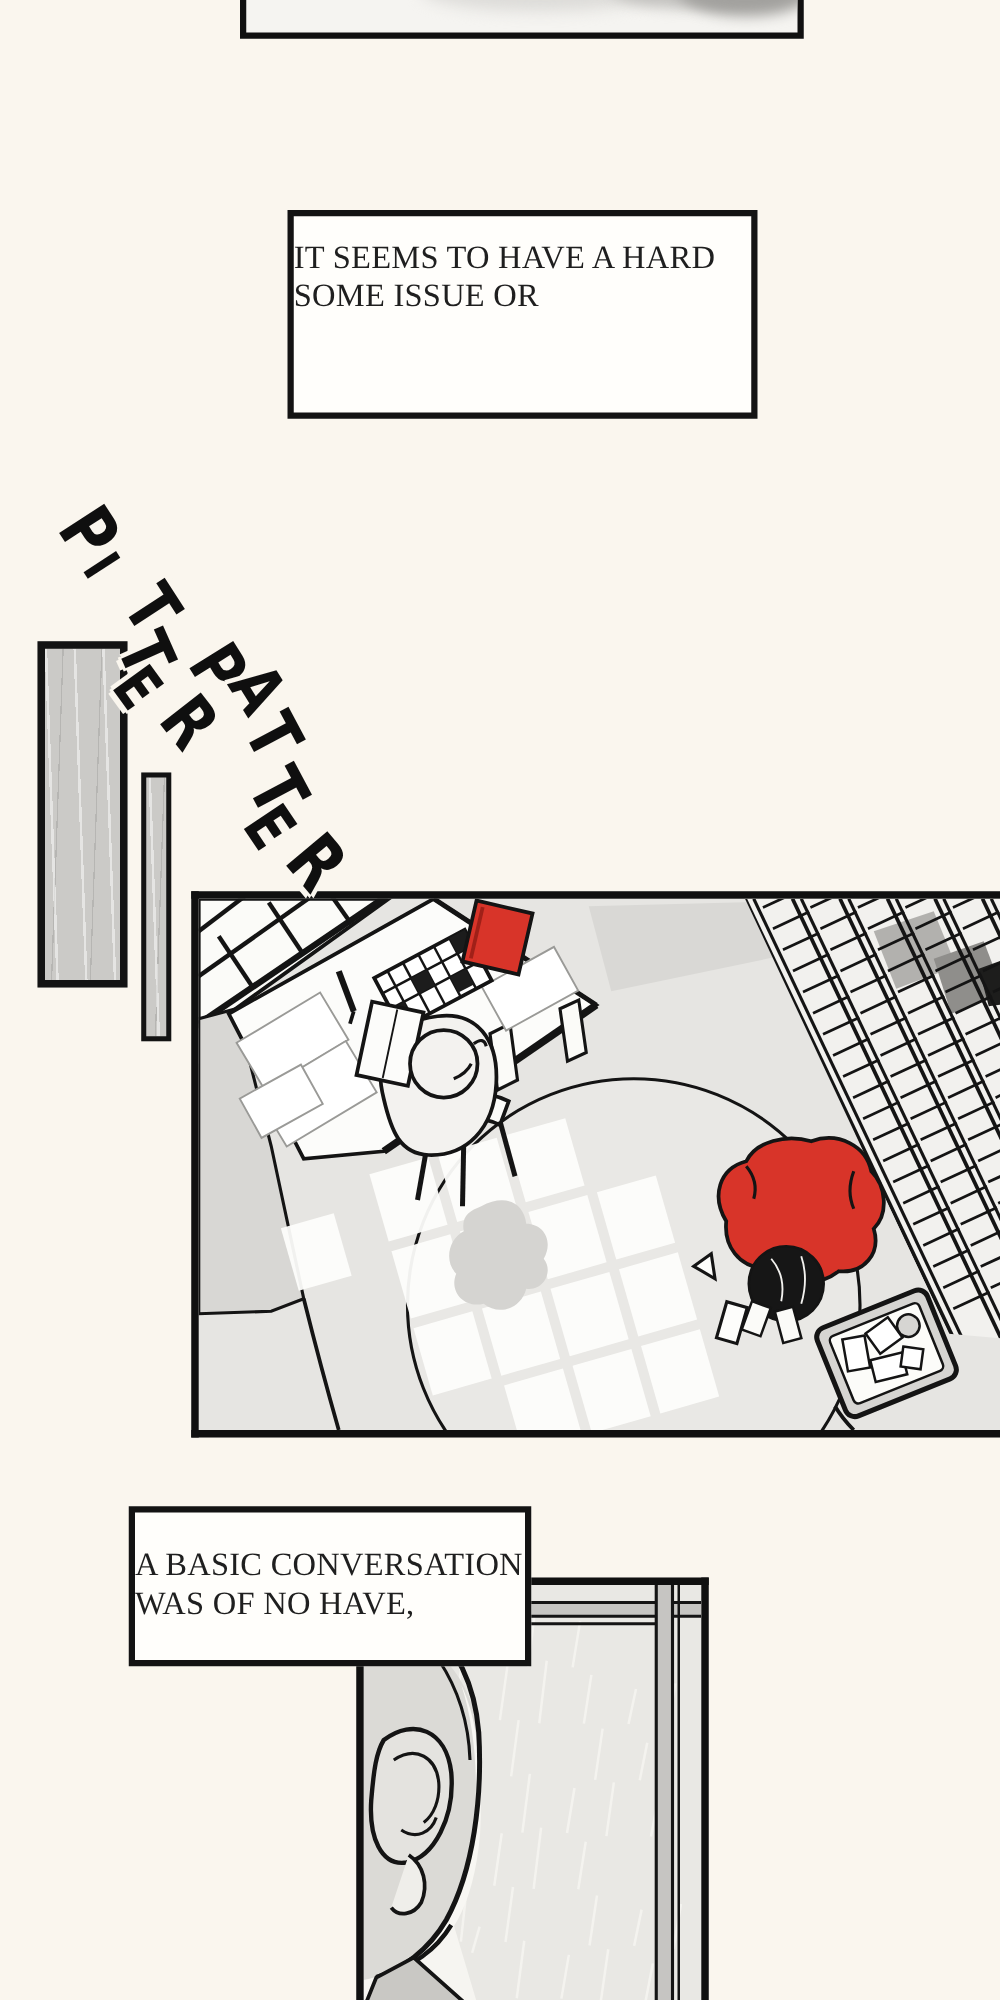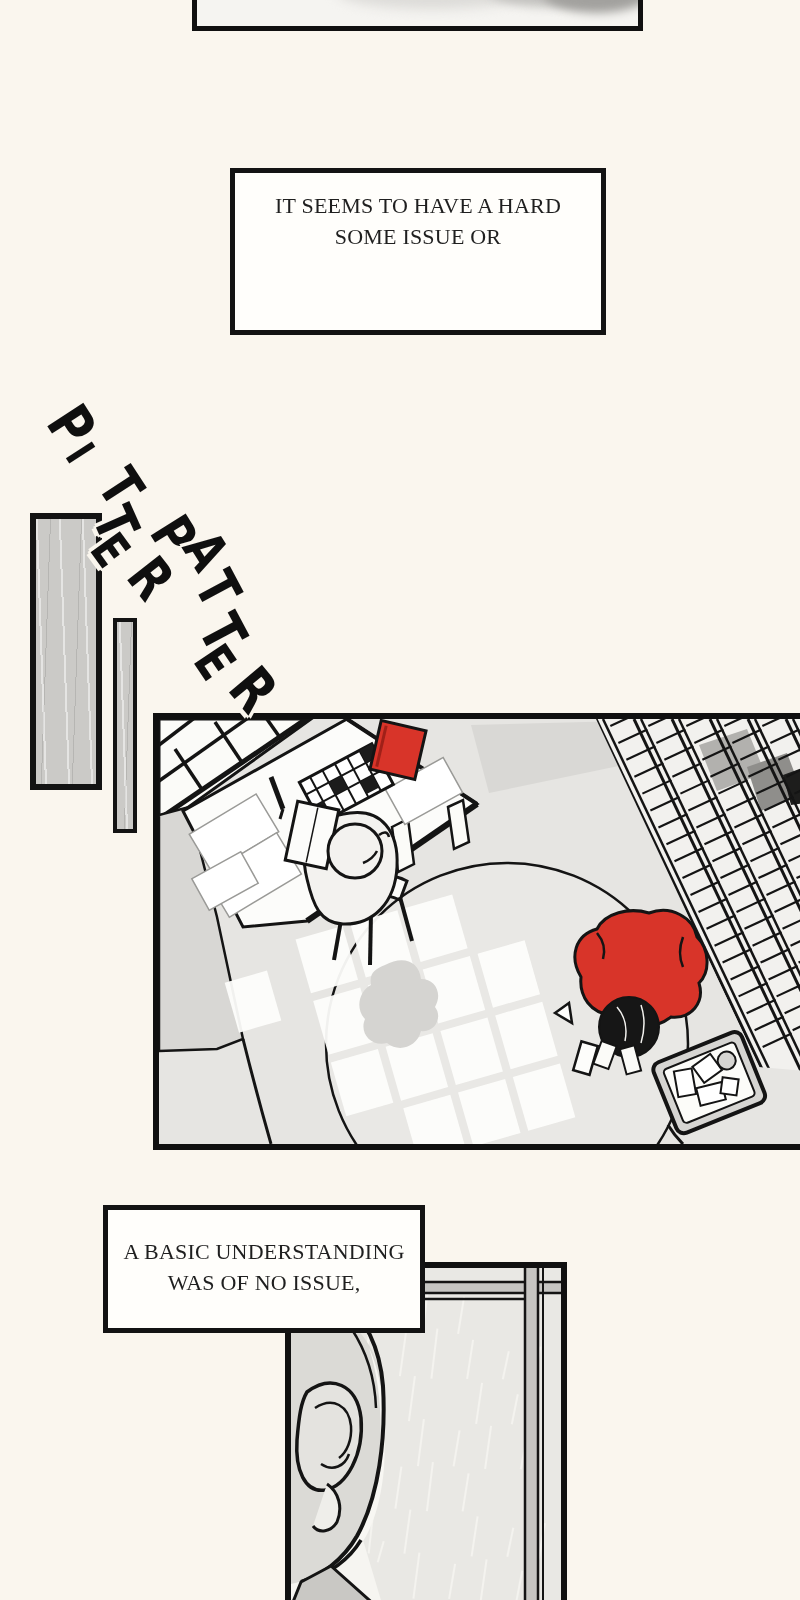--- a/index.html
+++ b/index.html
@@ -12,7 +12,7 @@
   .blob{position:absolute;border-radius:50%;}
   
   .caption{position:absolute;background:#fffefb;border:5px solid #131313;box-sizing:border-box;
-           color:#1f1f1f;text-align:center;font-size:22px;line-height:31px;z-index:5;
+           color:#1f1f1f;text-align:left;font-size:26px;line-height:31px;z-index:5;
            letter-spacing:.2px;}
   .caption-1{left:230px;top:168px;width:376px;height:167px;padding-top:17px;}
   .caption-2{left:103px;top:1205px;width:322px;height:128px;padding-top:26px;}

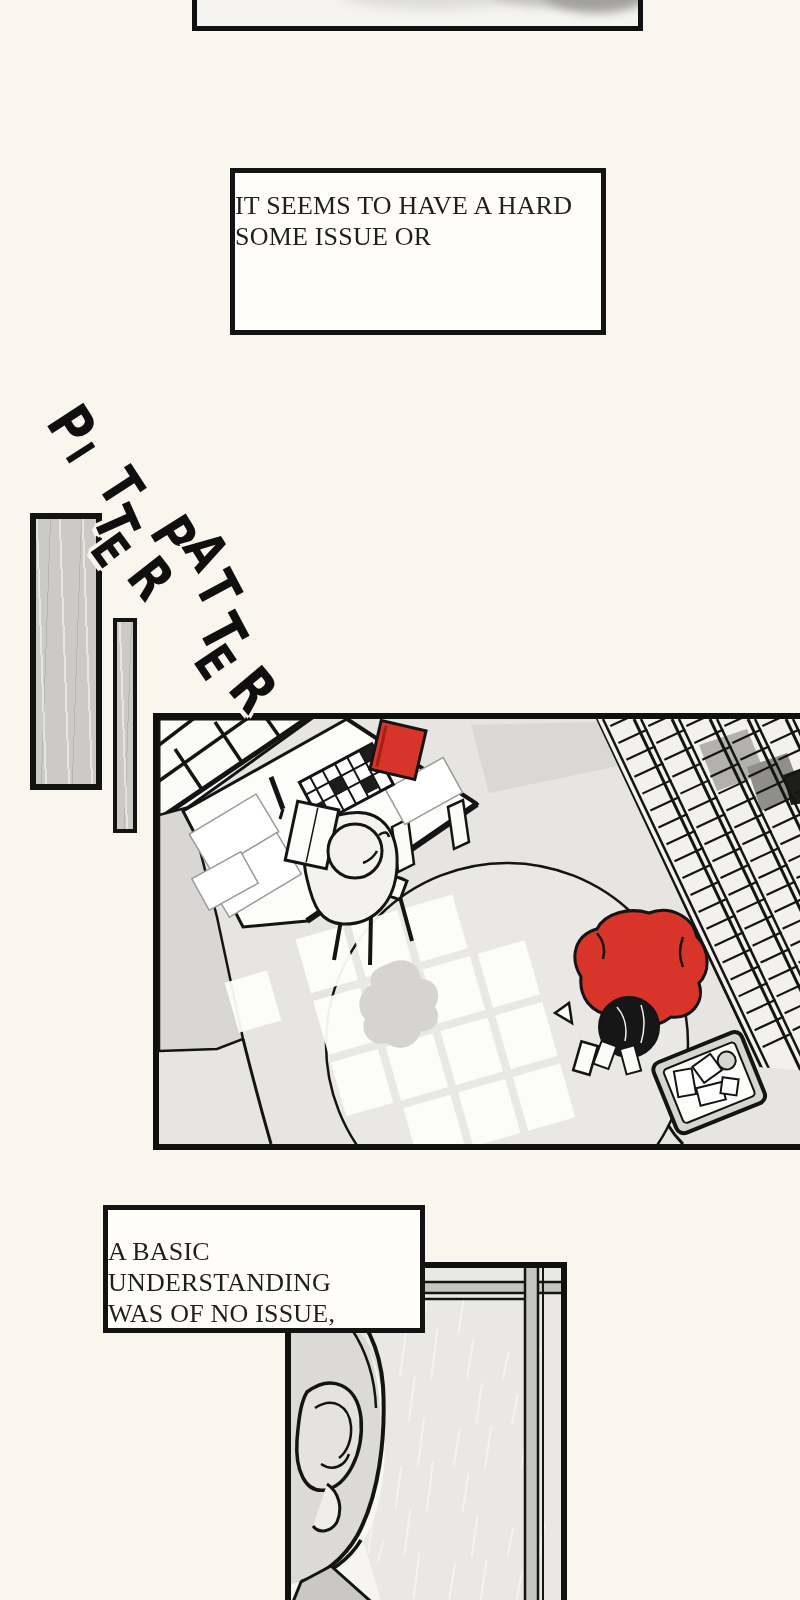--- a/index.html
+++ b/index.html
@@ -334,7 +334,7 @@
   </div>
 
   <div class="caption caption-2">
-    <div>A BASIC UNDERSTANDING</div>
+    <div>A BASIC CONVERSATION</div>
     <div>WAS OF NO ISSUE,</div>
   </div>
 

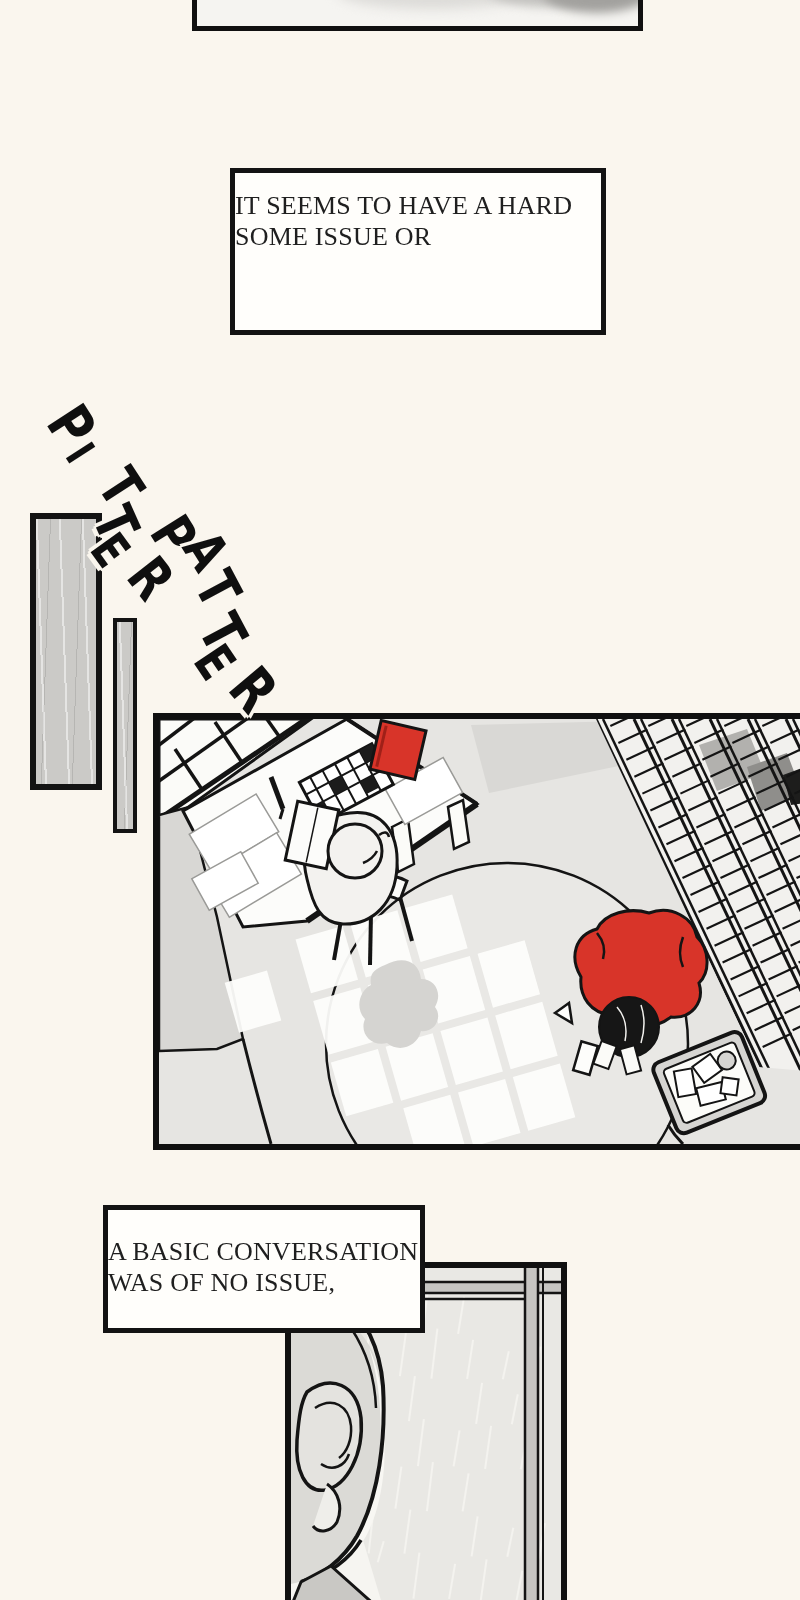--- a/index.html
+++ b/index.html
@@ -335,7 +335,7 @@
 
   <div class="caption caption-2">
     <div>A BASIC CONVERSATION</div>
-    <div>WAS OF NO ISSUE,</div>
+    <div>WAS OF NO HAVE,</div>
   </div>
 
   <div class="panel panel-ear">

